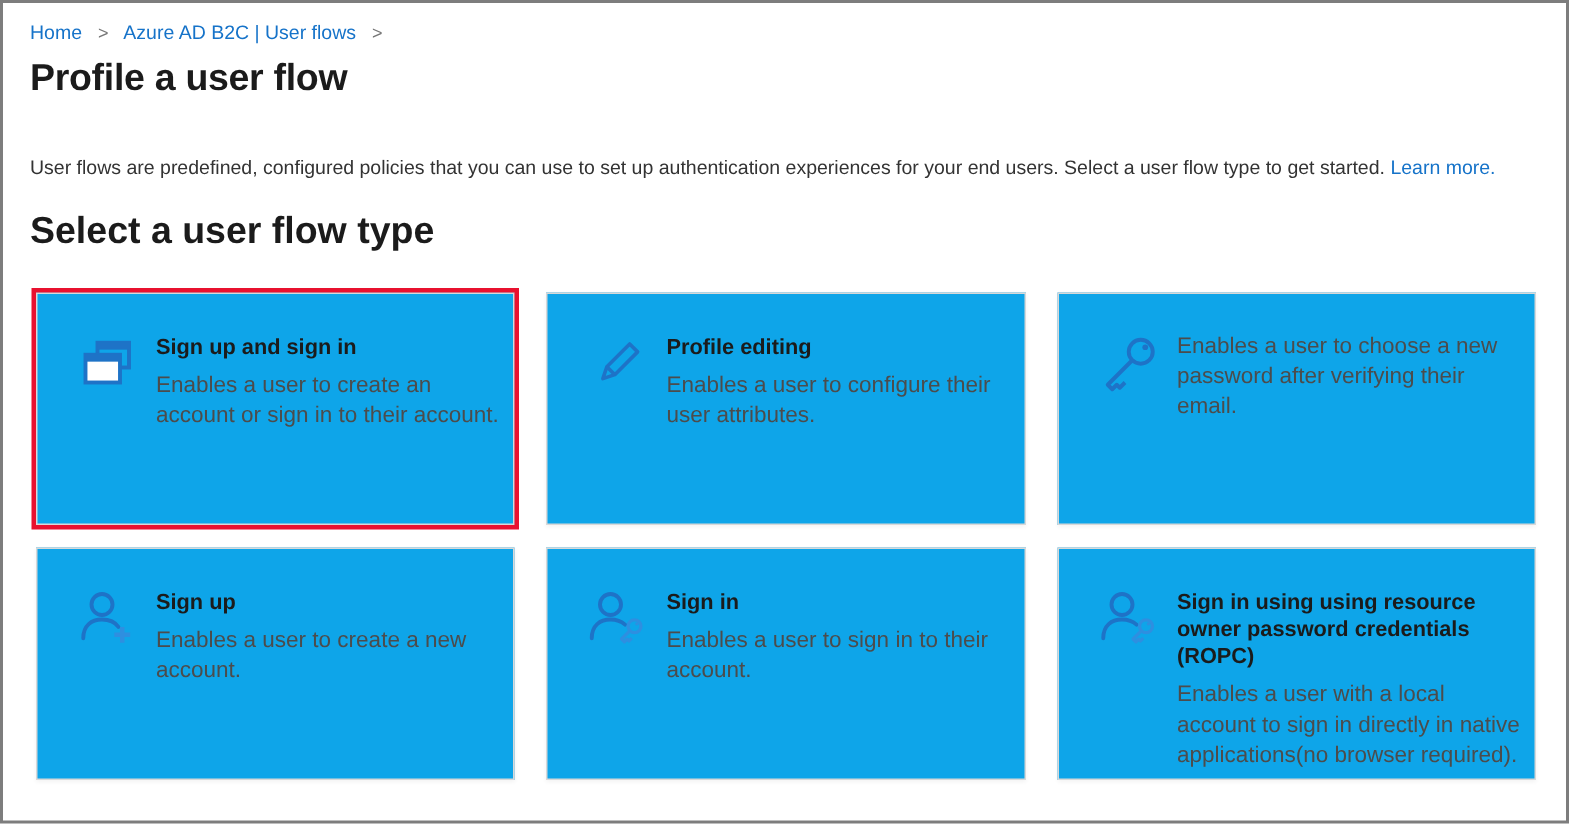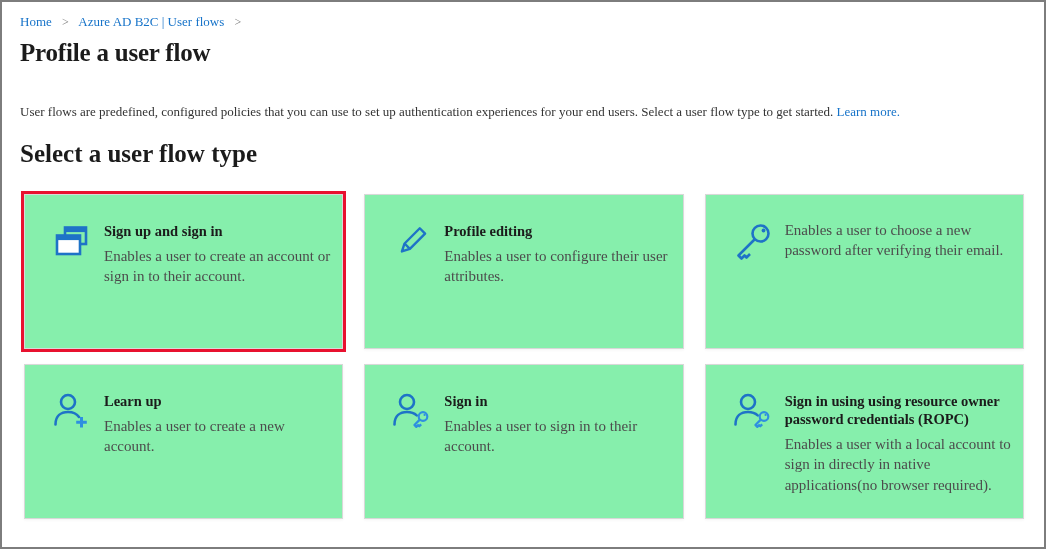--- a/index.html
+++ b/index.html
@@ -11,7 +11,7 @@
     font-family: "Liberation Sans", sans-serif;
     overflow: hidden;
   }
-  .frame { padding: 10px 20px 0 18px; font-family: Liberation Serif, serif; }
+  .frame { padding: 10px 20px 0 18px; }
 
   .breadcrumb { font-size: 13px; margin-top: 2px; }
   .breadcrumb a {

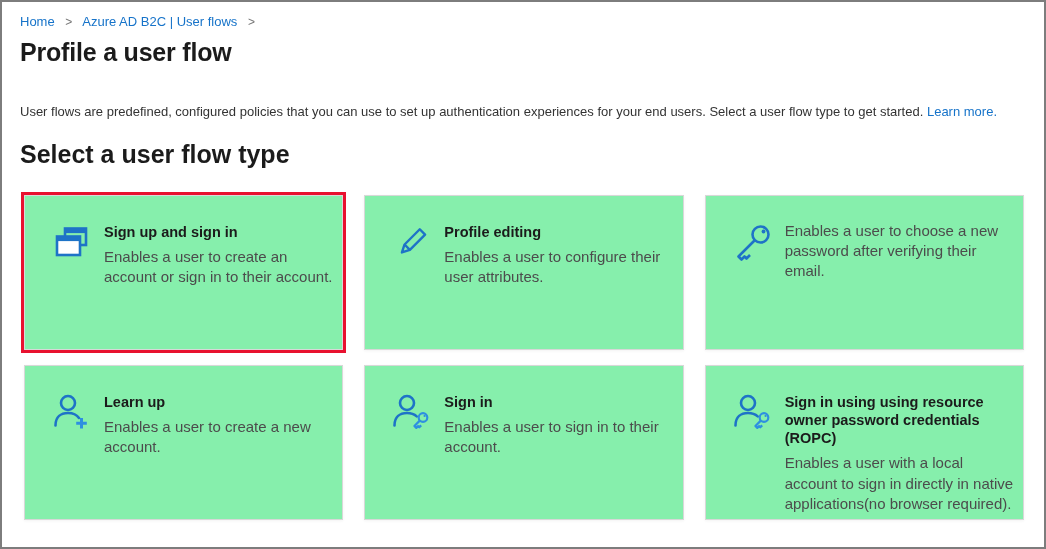--- a/index.html
+++ b/index.html
@@ -47,7 +47,7 @@
   }
   .card {
     height: 155px;
-    background: #86efac;
+    background: #0ea5e9;
     border: 1px solid #d8d8d8;
     box-shadow: 0 1px 3px rgba(0,0,0,0.05);
     display: flex;

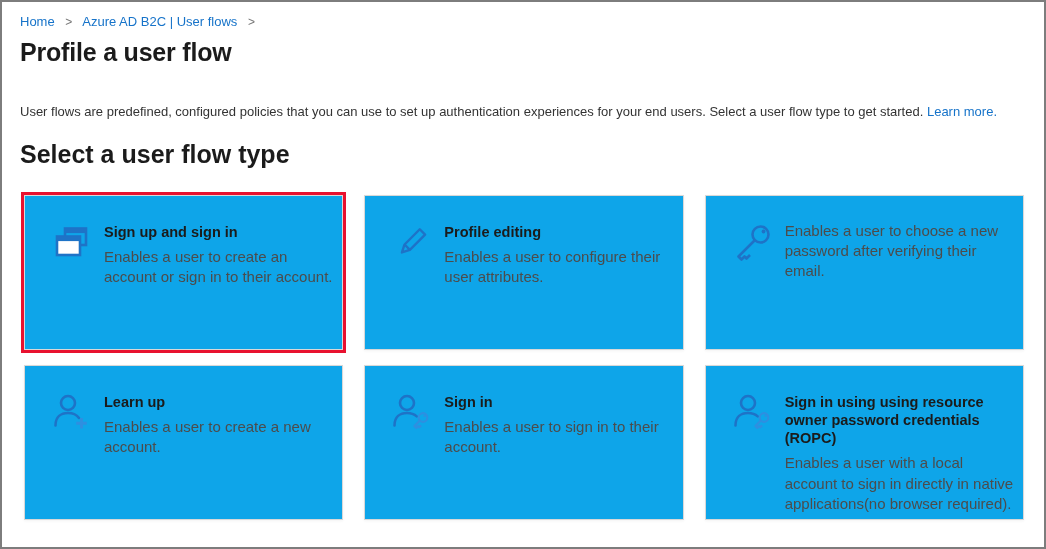--- a/index.html
+++ b/index.html
@@ -148,7 +148,7 @@
         </svg>
       </span>
       <div class="card-text">
-        <h3>Learn up</h3>
+        <h3>Sign up</h3>
         <p>Enables a user to create a new account.</p>
       </div>
     </div>

